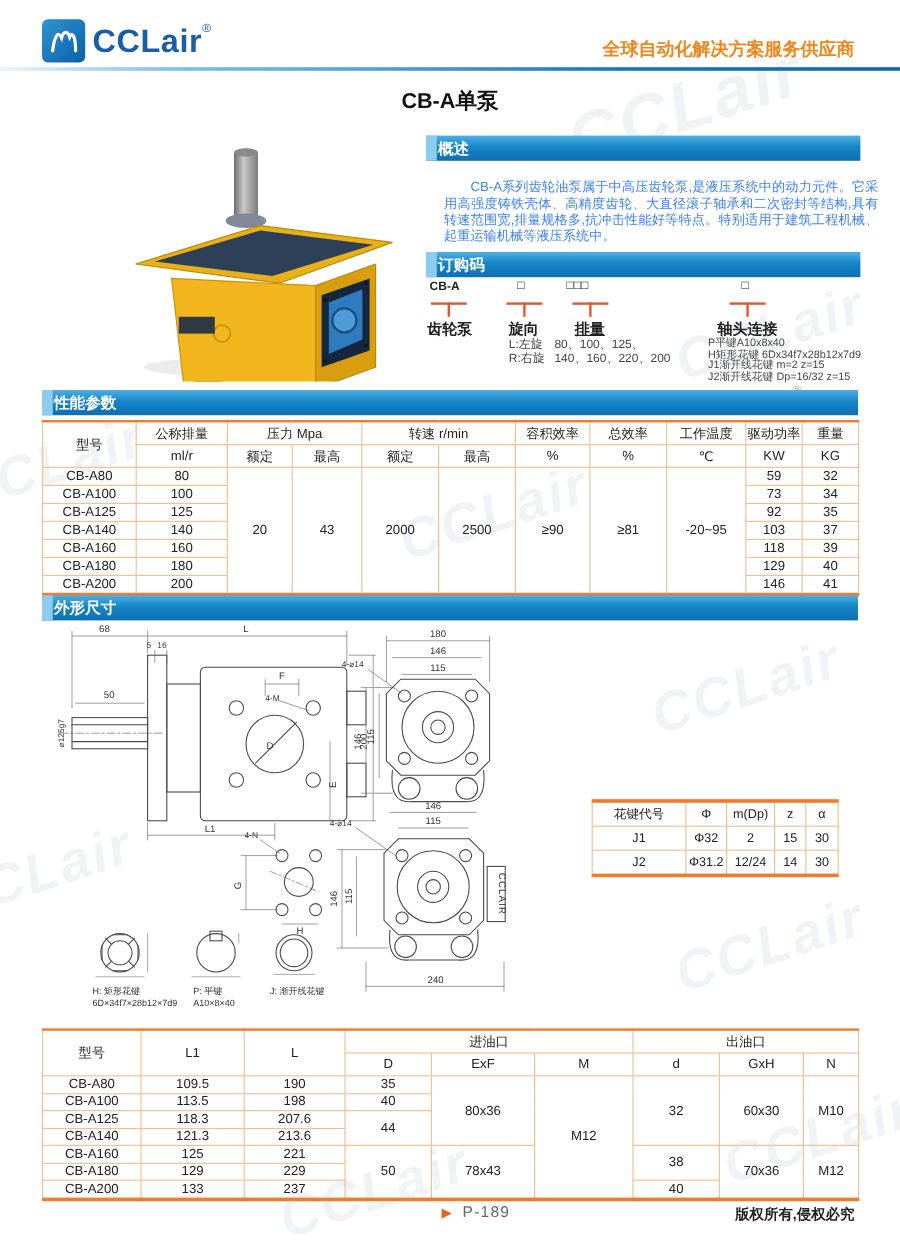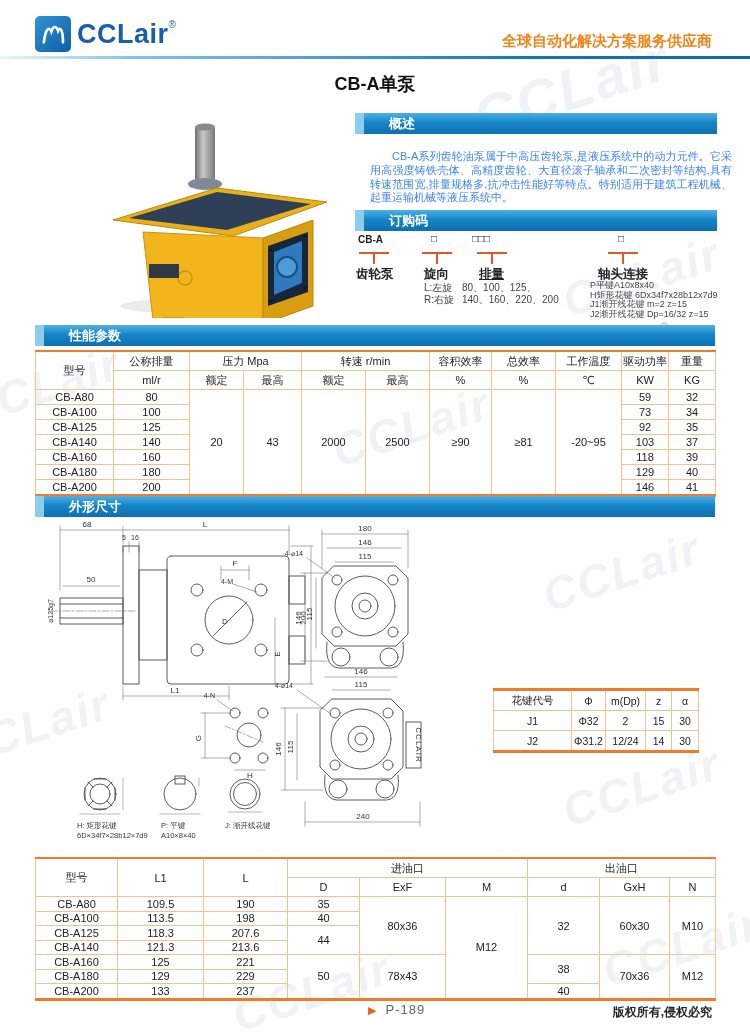--- a/index.html
+++ b/index.html
@@ -24,7 +24,7 @@
   
   .secbar { position:absolute; height:21px; box-sizing:border-box;
     background:linear-gradient(180deg,#4fb0e2 0%,#1586c9 45%,#0e6fb2 100%);
-    color:#fff; font-size:13px; font-weight:bold; line-height:21px; padding-left:34px; }
+    color:#fff; font-size:13px; font-weight:bold; line-height:21px; padding-left:10px; }
   .secbar::before { content:""; position:absolute; left:0; top:0; bottom:0; width:9px; background:#8ccdee; }
 
   .overview-text { position:absolute; left:370px; top:139px; width:362px; font-size:11px; line-height:13.8px; color:#3b82f6; text-align:justify; text-indent:2em; }

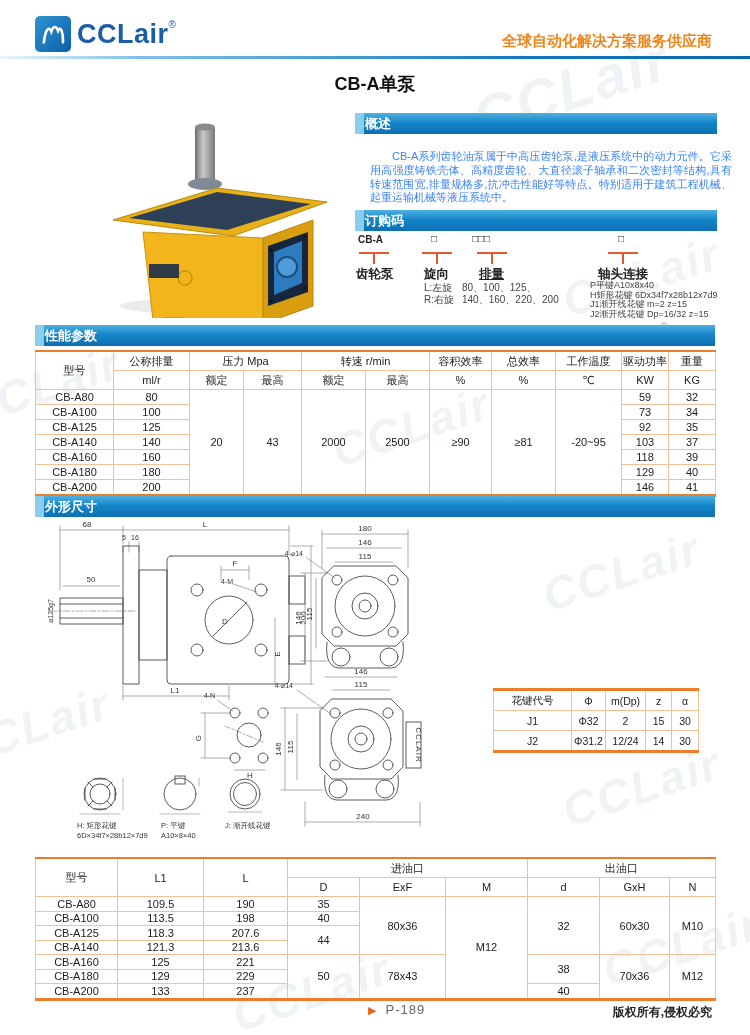--- a/index.html
+++ b/index.html
@@ -46,7 +46,7 @@
   .dtable tbody td { height:13.5px; }
 
   table.stable { border-collapse:collapse; table-layout:fixed; width:205px;
-    border-top:3px solid #f07c2b; border-bottom:3px solid #f07c2b;margin-top:22px; }
+    border-top:3px solid #f07c2b; border-bottom:3px solid #f07c2b; }
   table.stable td { border:1px solid #f2c296; font-size:10.5px; text-align:center; color:#222; height:19px; padding:0; }
 
   

